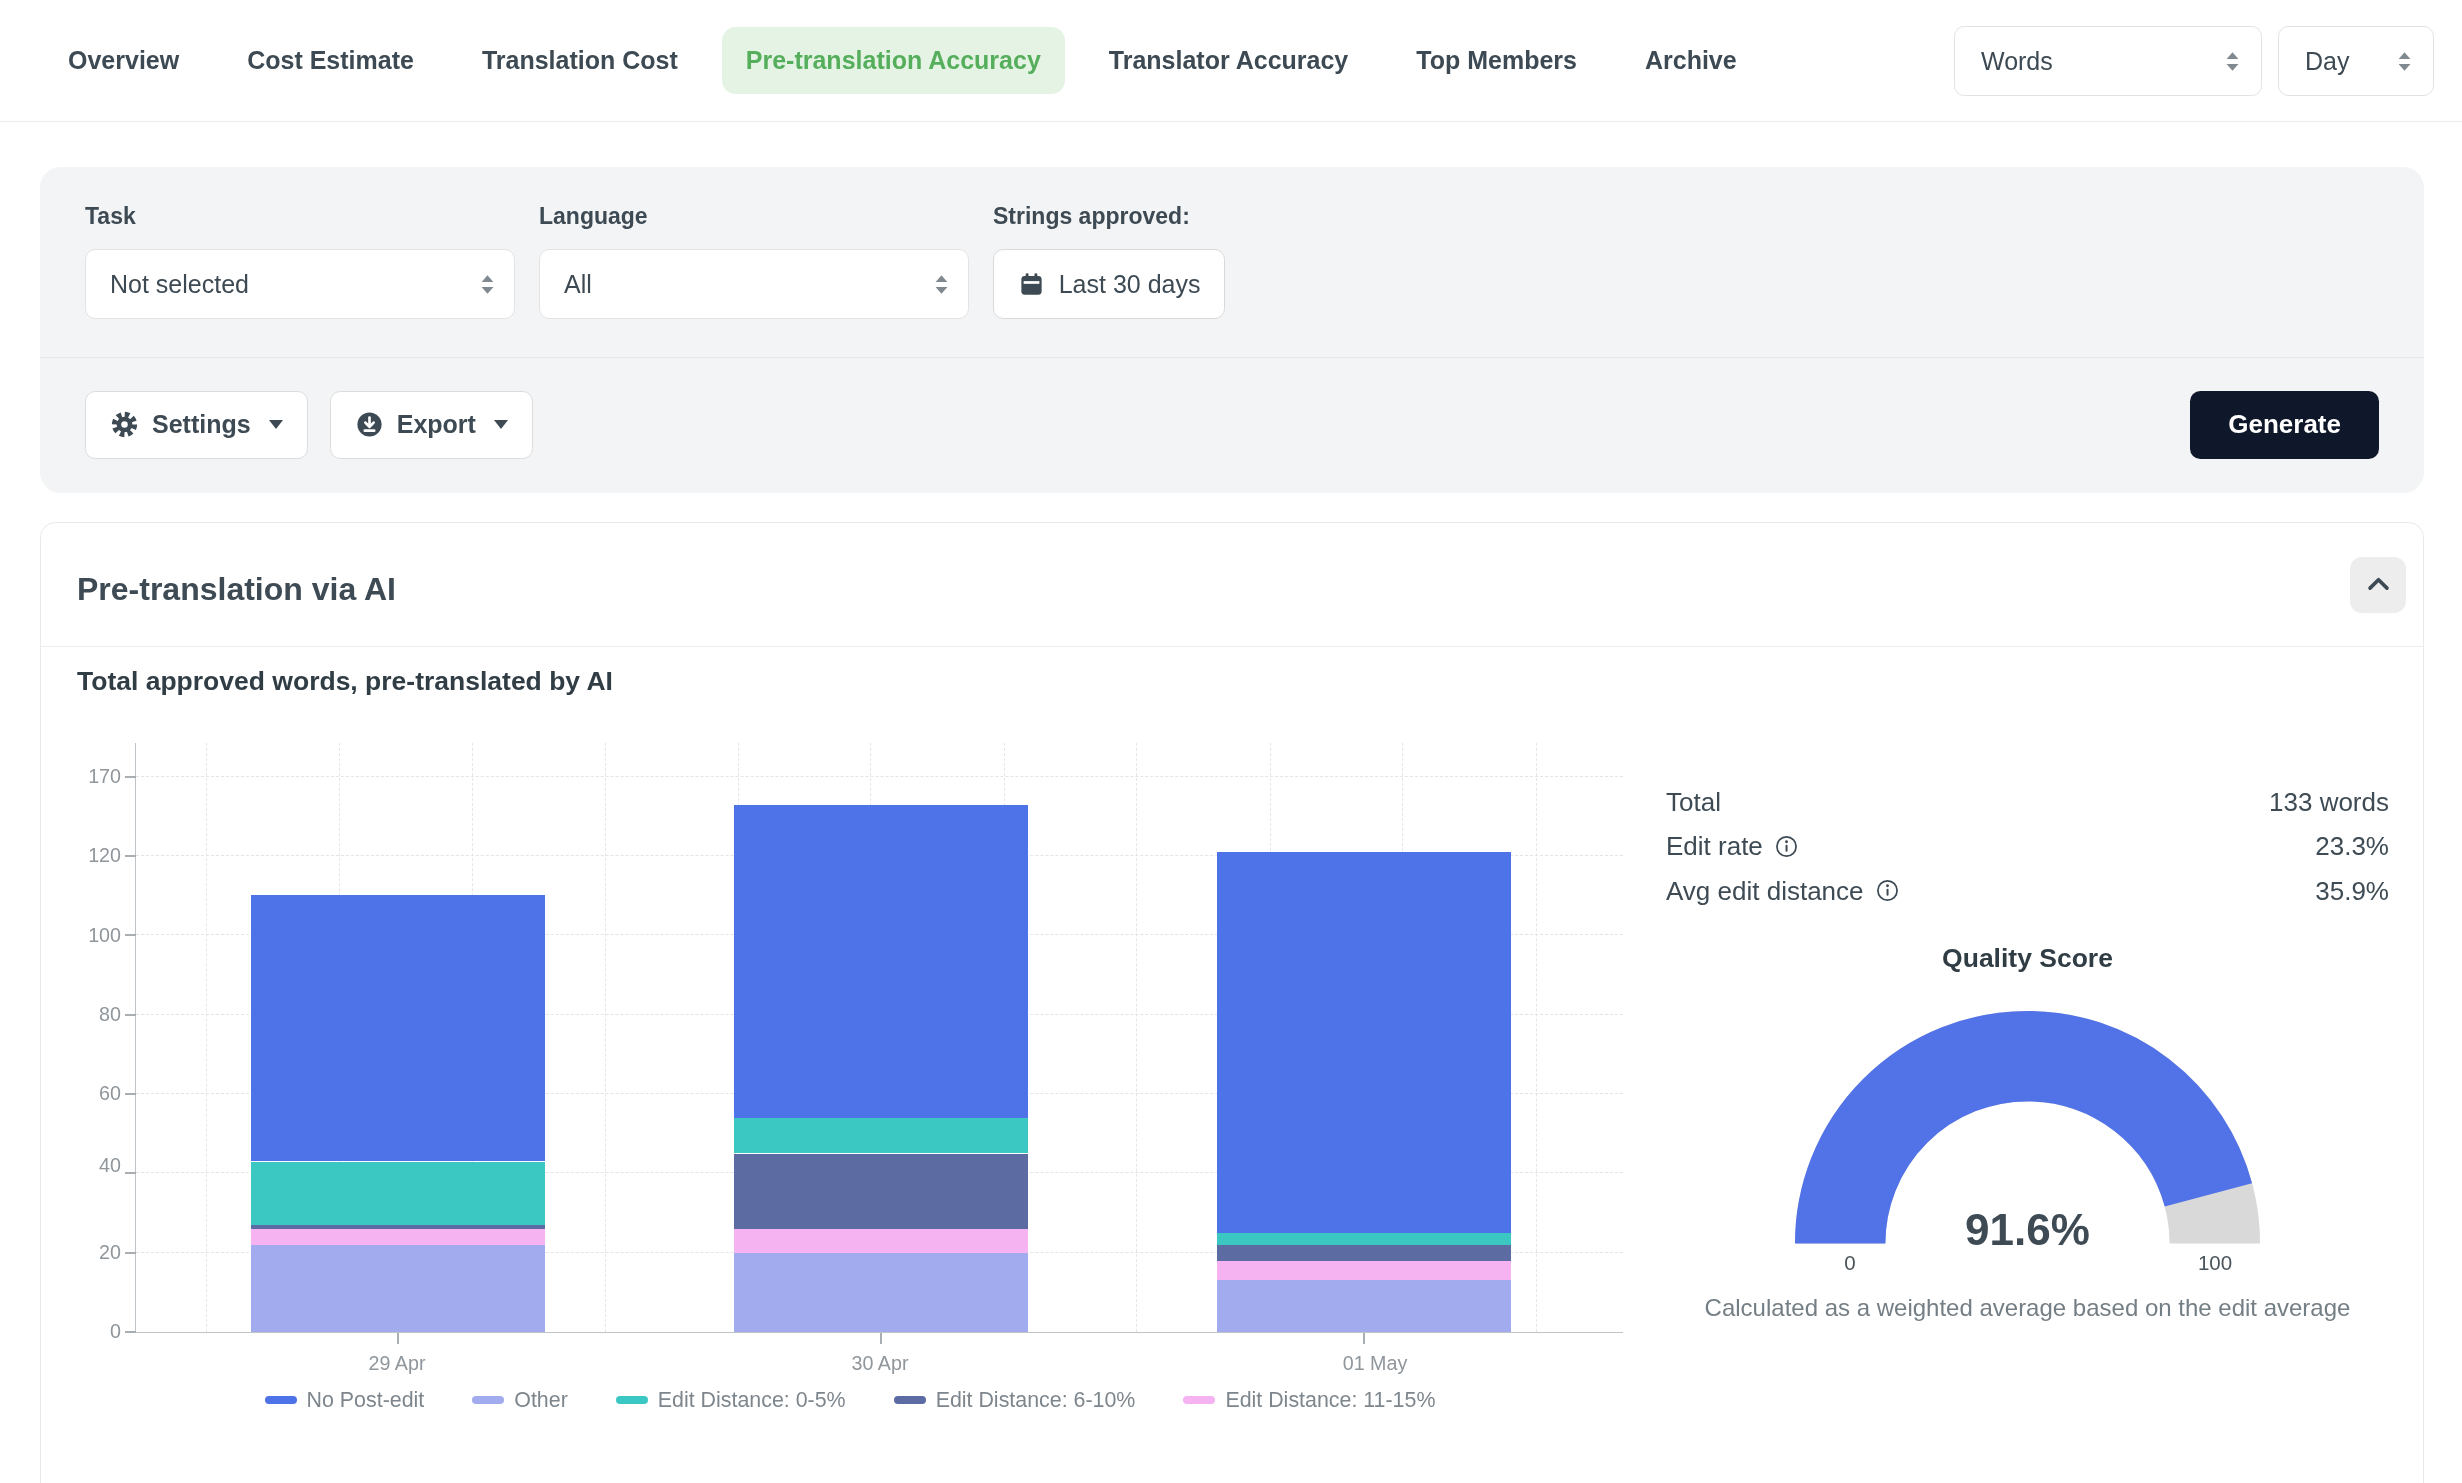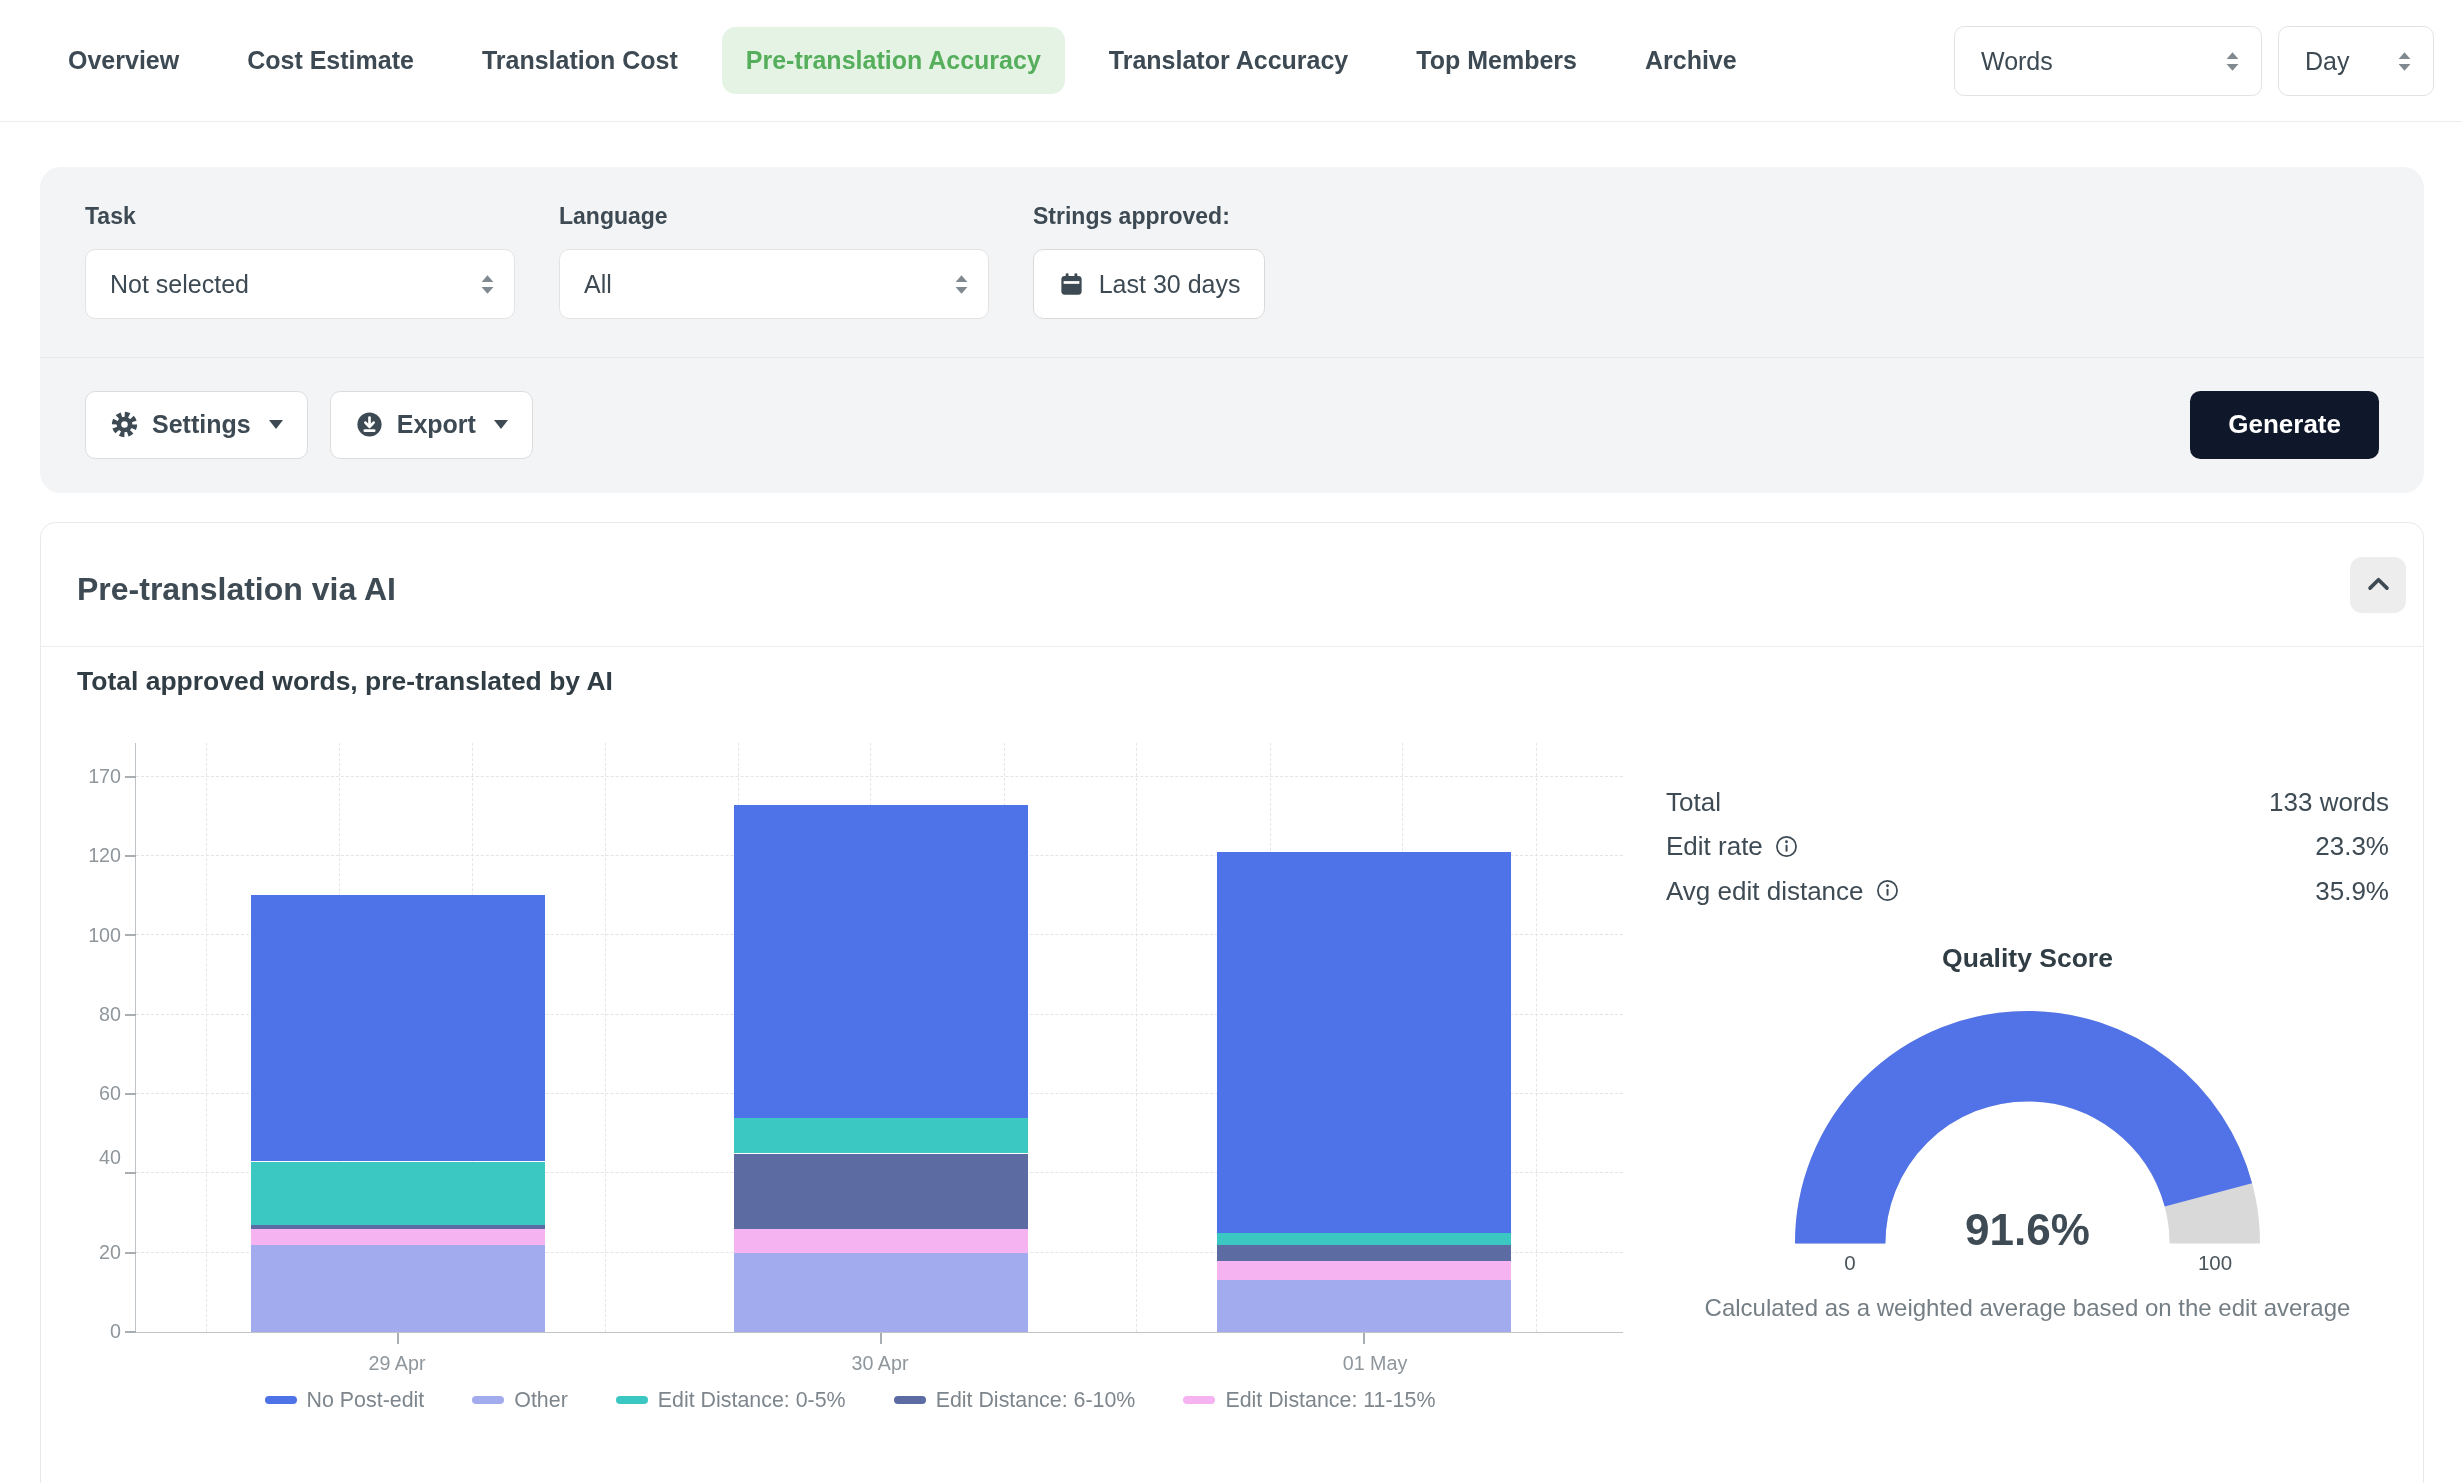--- a/index.html
+++ b/index.html
@@ -19,7 +19,7 @@
 
   
   .panel { margin: 45px 38px 0 40px; background: #f3f4f5; border-radius: 20.5px; padding: 36px 45px 34px 45px; }
-  .filter-row { display: flex; gap: 44px; }
+  .filter-row { display: flex; gap: 24px; }
   .filter-field .flabel { font-size: 23px; font-weight: 600; margin-bottom: 19px; }
   .fselect { width: 430px; height: 70px; background: #fff; border: 1.7px solid #e3e3e3; border-radius: 10.3px;
     display: flex; align-items: center; justify-content: space-between; padding: 0 17px 0 24px;

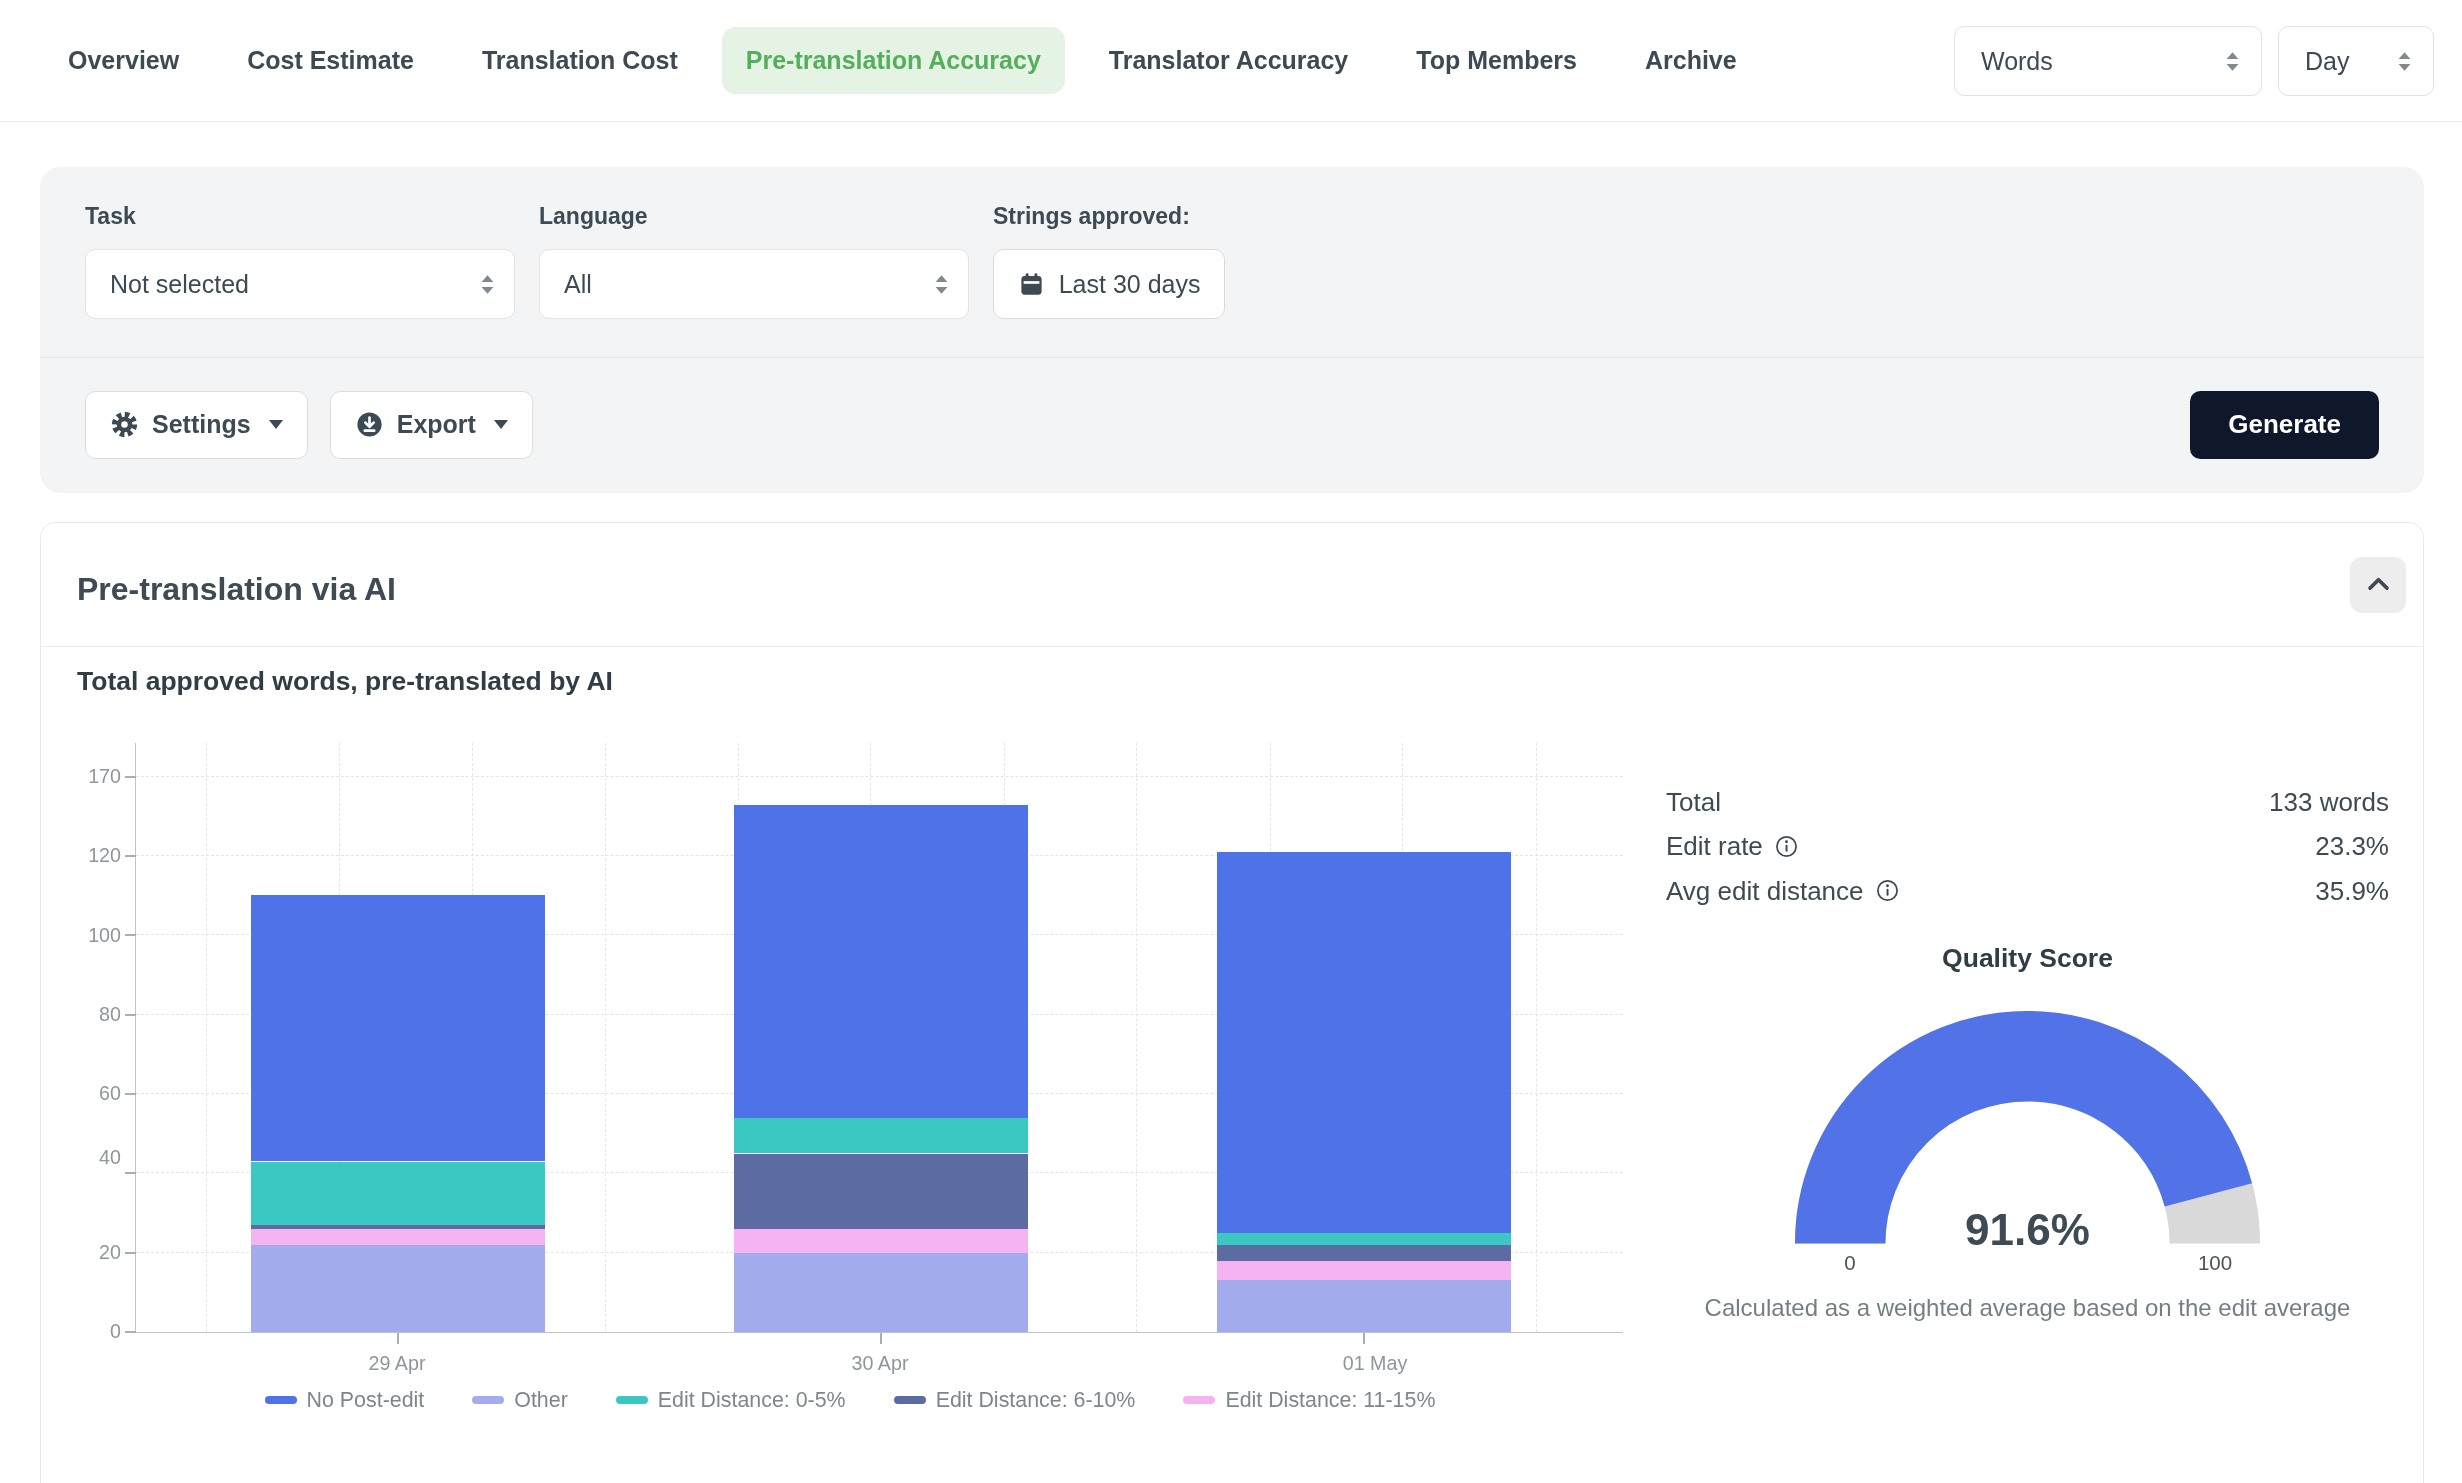--- a/index.html
+++ b/index.html
@@ -248,7 +248,7 @@
           <div class="ymark" style="bottom: 0px;"></div>
           <div class="ytick" style="bottom: 69px;">20</div>
           <div class="ymark" style="bottom: 79px;"></div>
-          <div class="ytick" style="bottom: 164px;">40</div>
+          <div class="ytick" style="bottom: 156px;">40</div>
           <div class="ymark" style="bottom: 159px;"></div>
           <div class="ytick" style="bottom: 228px;">60</div>
           <div class="ymark" style="bottom: 238px;"></div>

